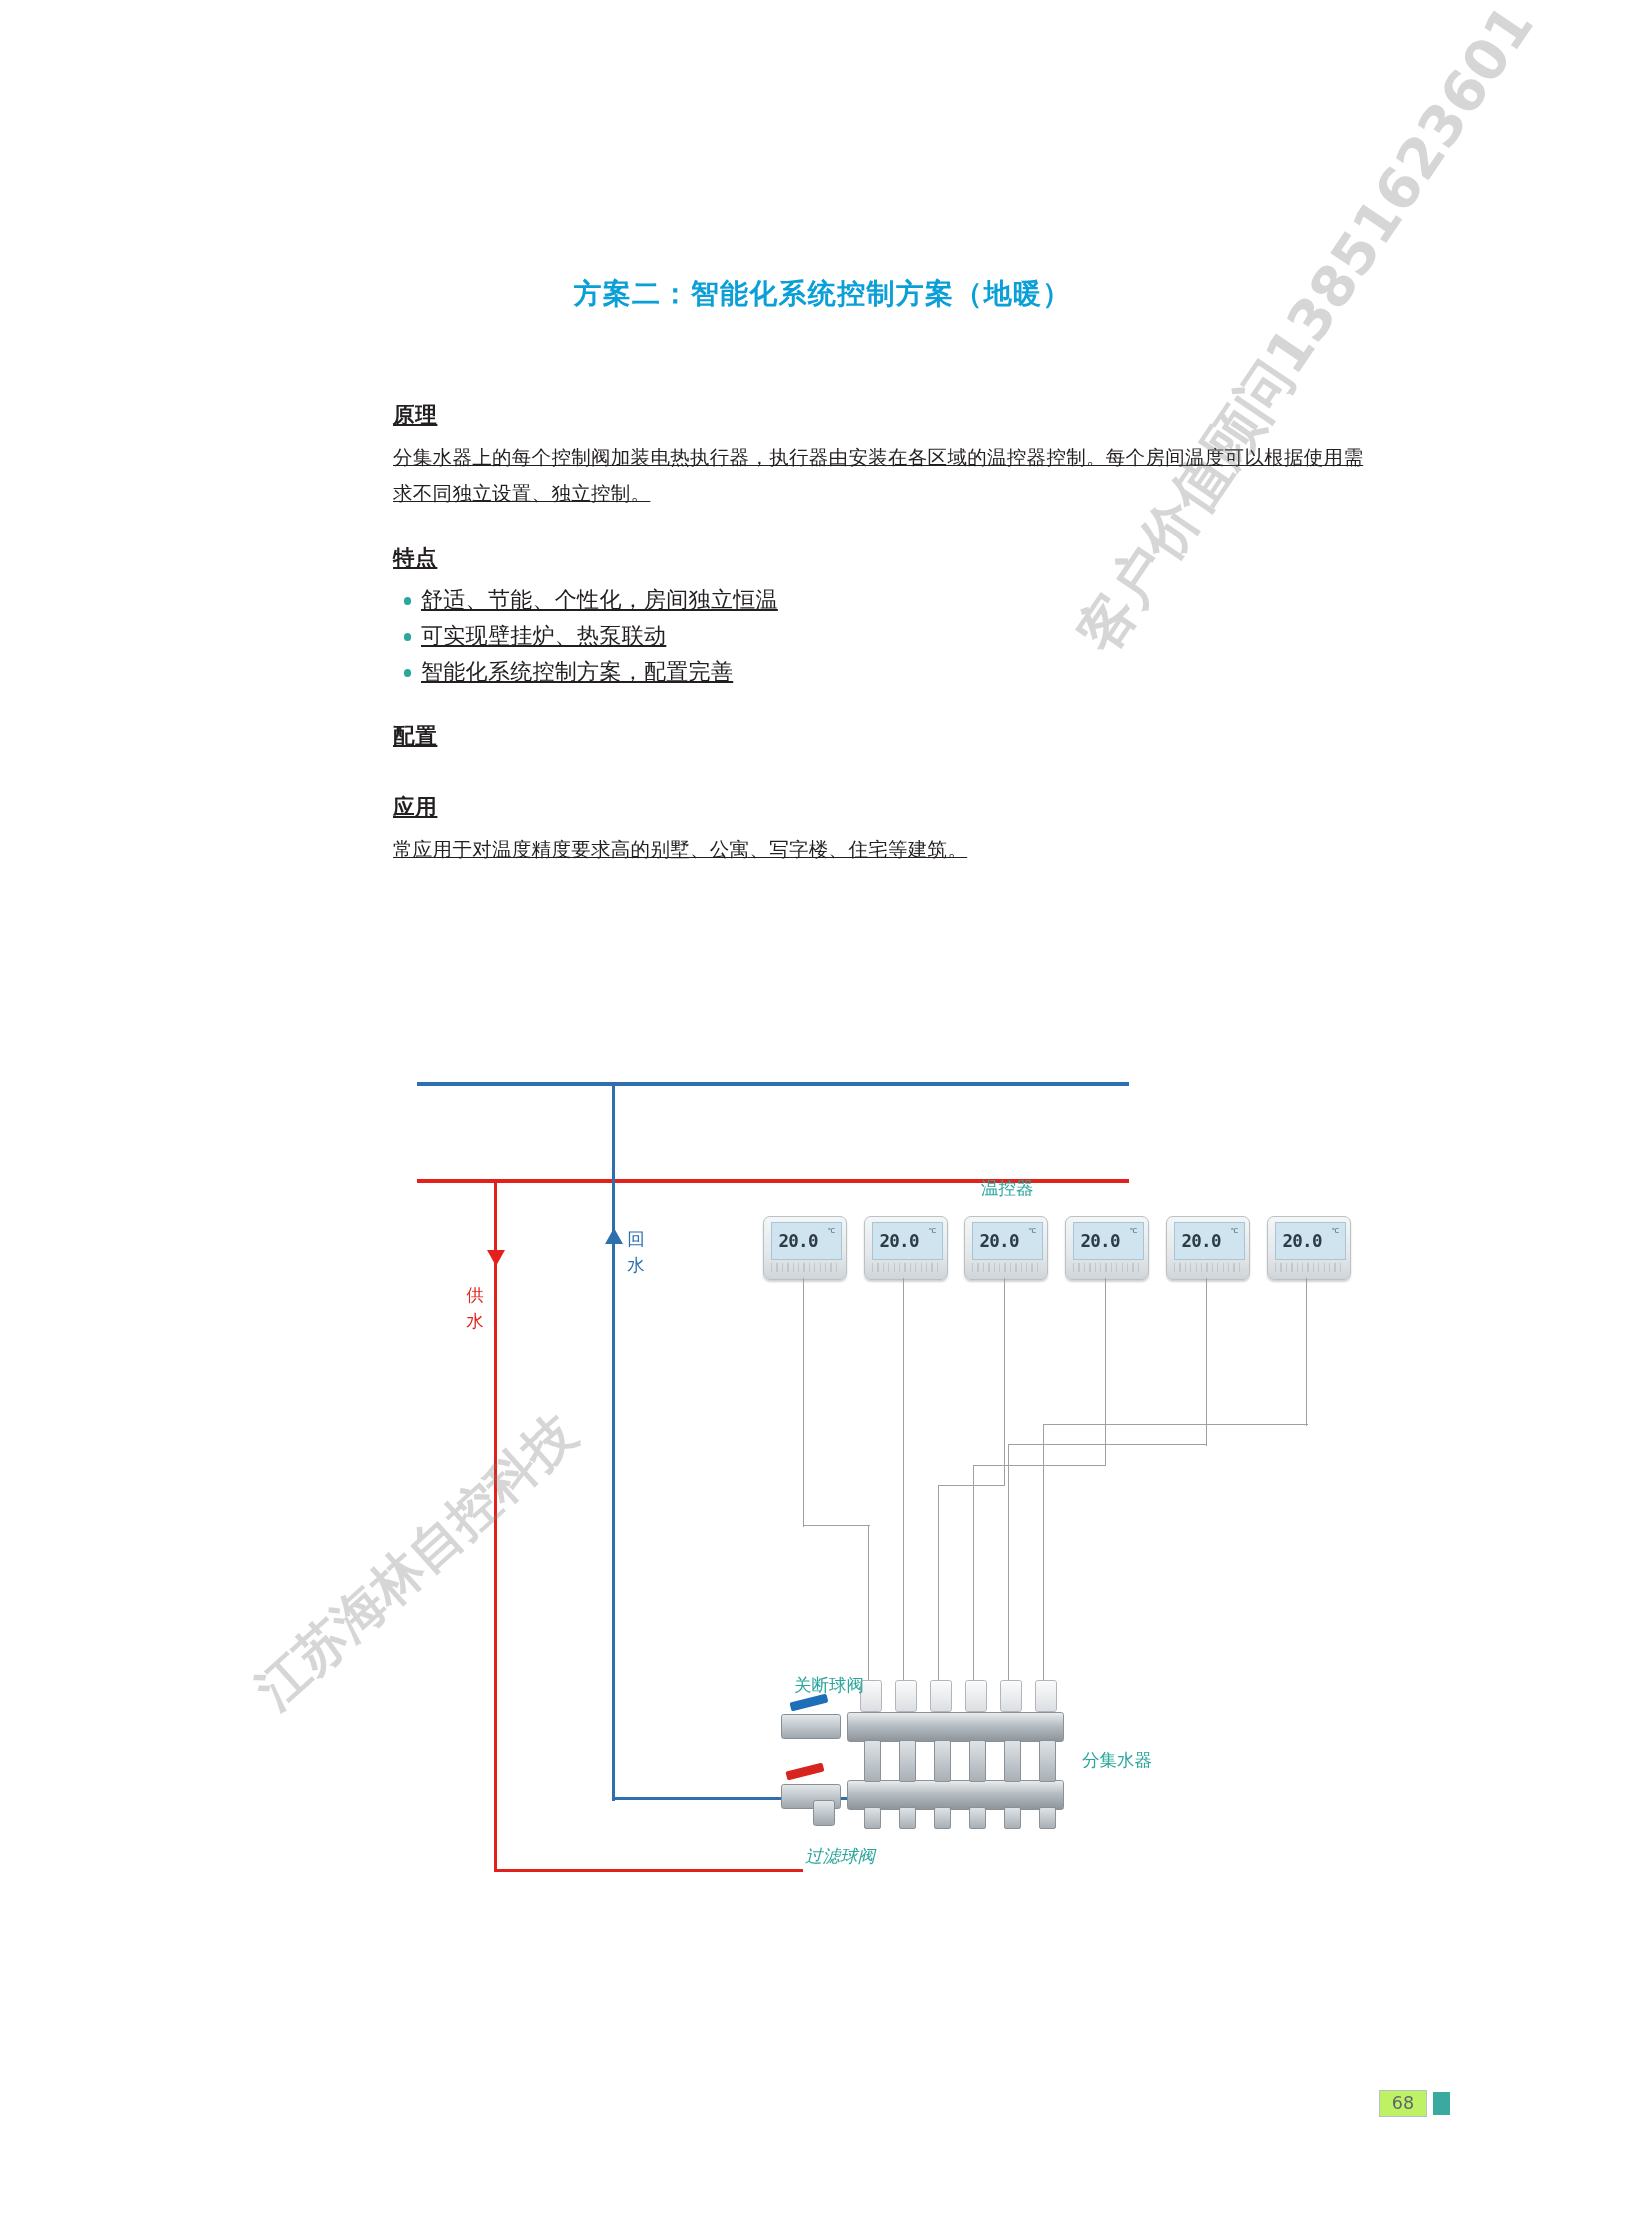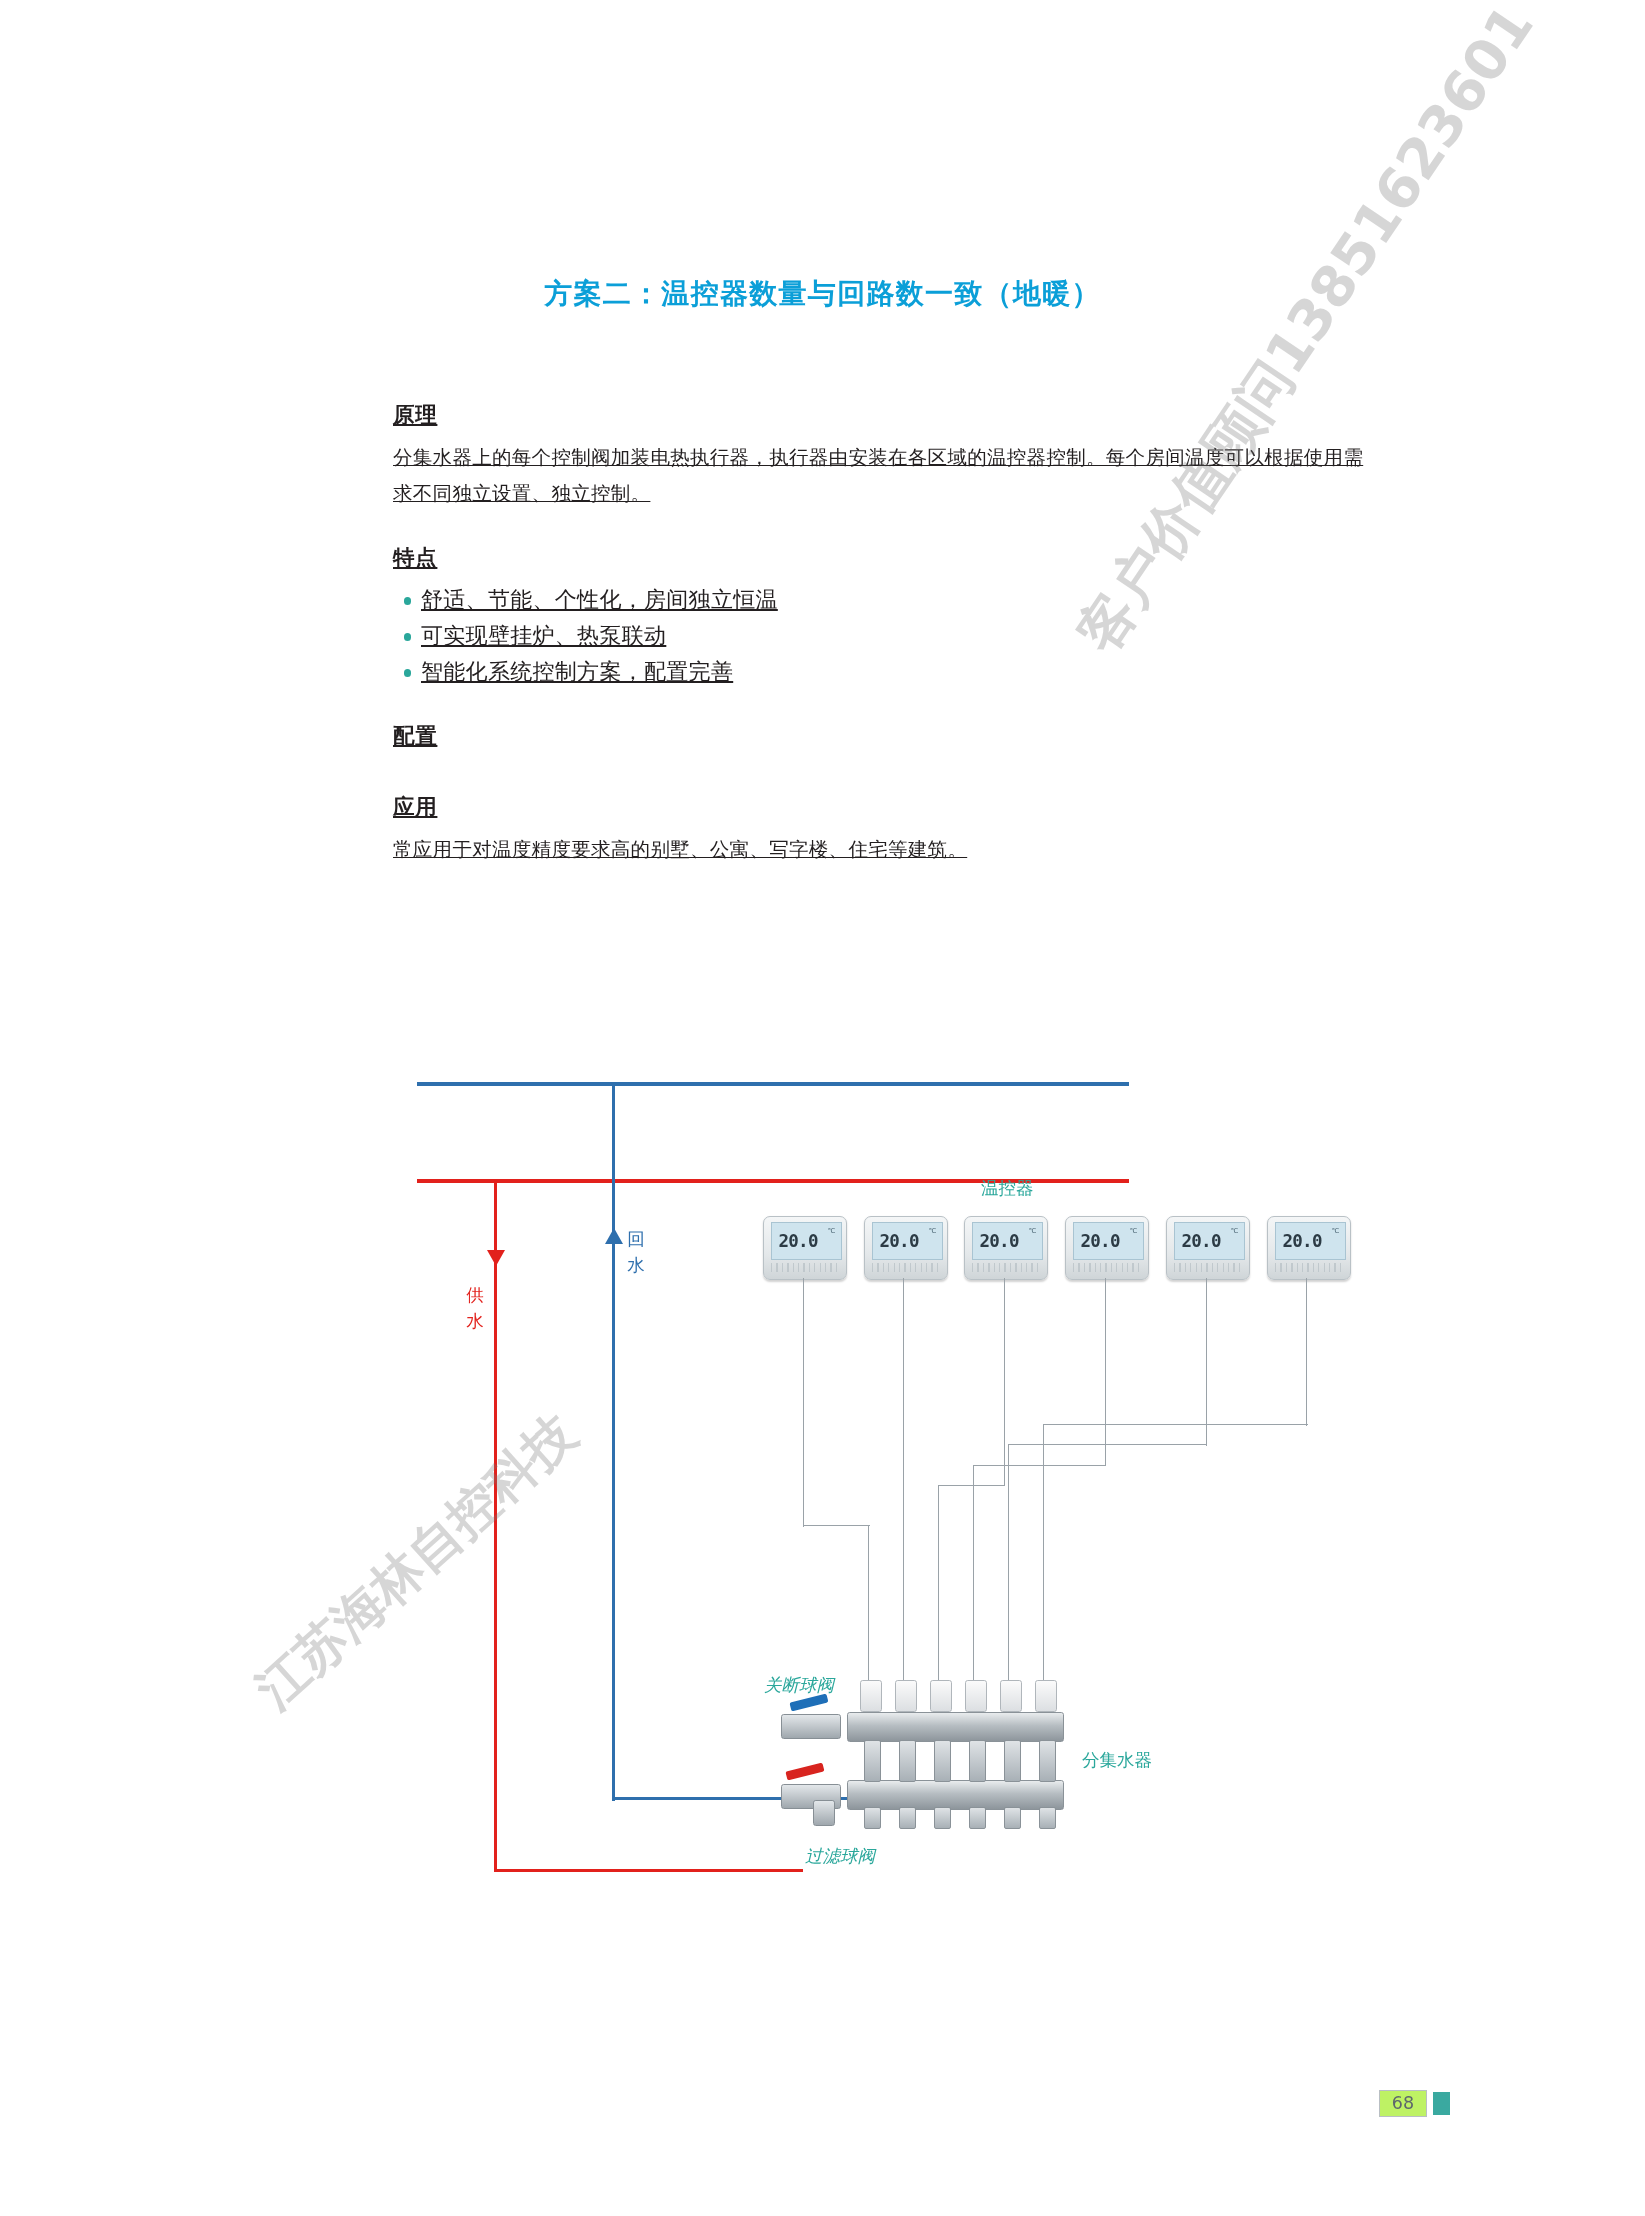--- a/index.html
+++ b/index.html
@@ -371,7 +371,7 @@
 <div class="page">
 
 
-  <div class="doc-title">方案二：温控器数量与回路数一致（地暖）</div>
+  <div class="doc-title">方案二：智能化系统控制方案（地暖）</div>
 
   <div class="content">
 

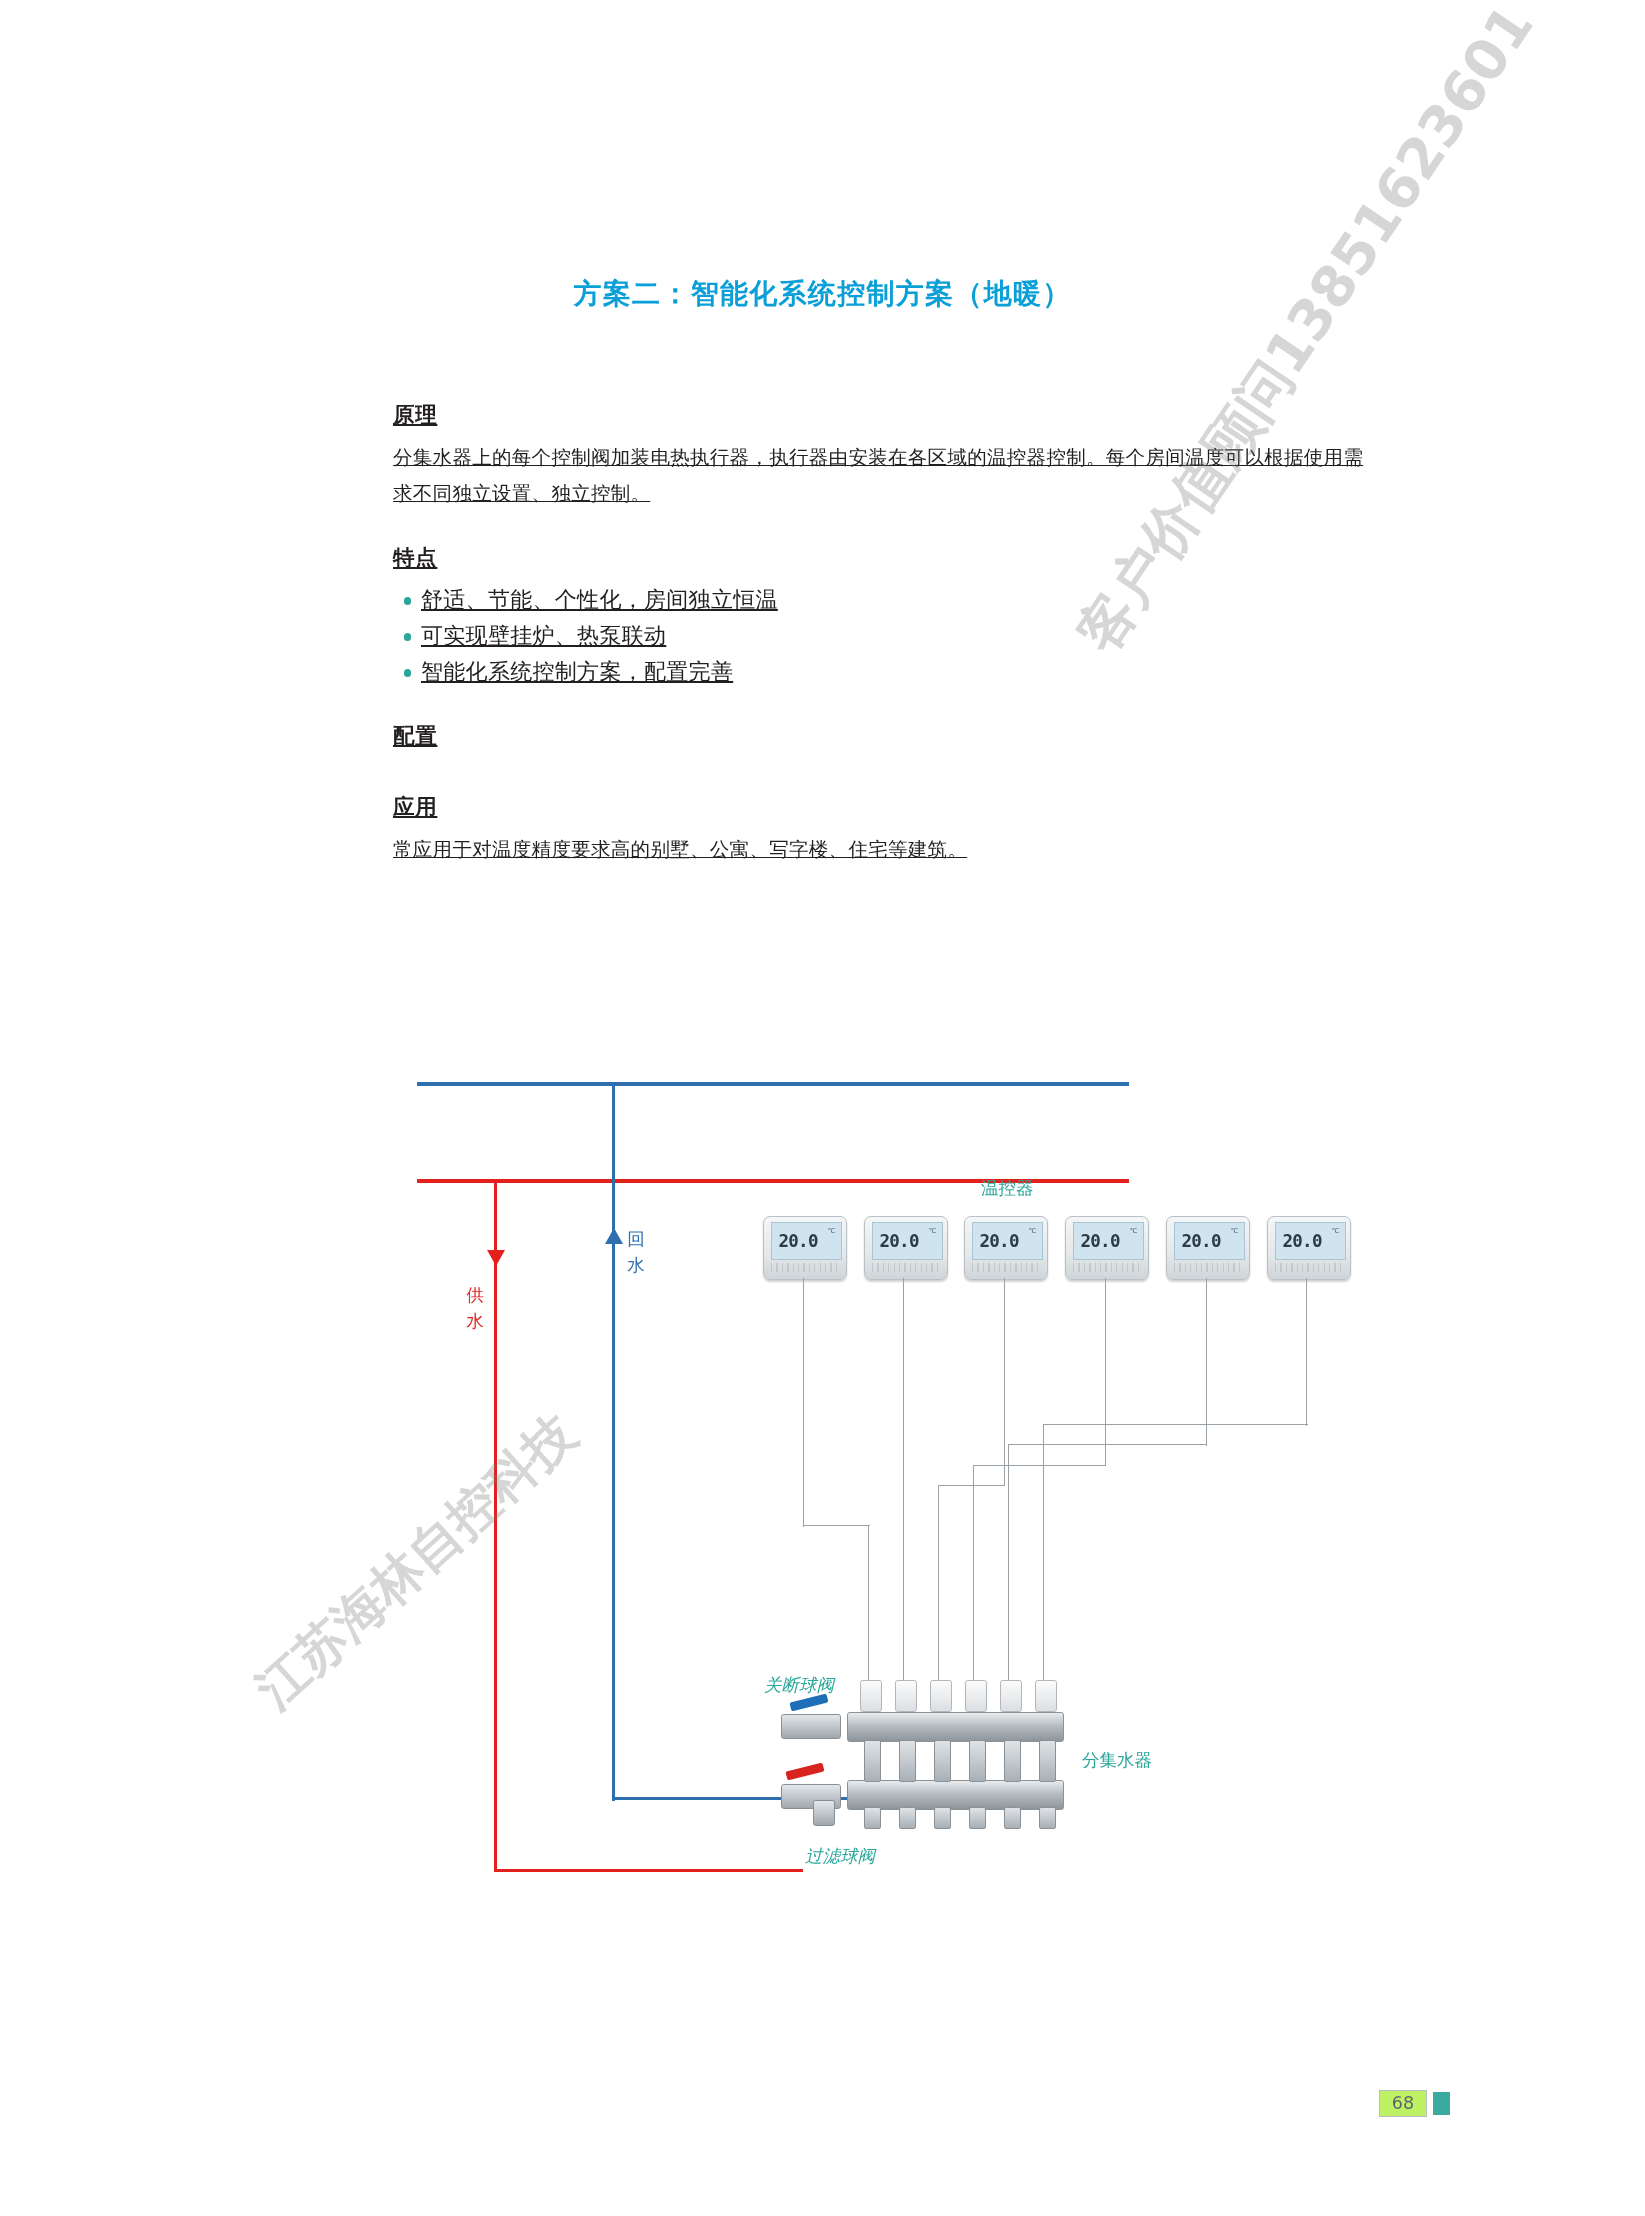--- a/index.html
+++ b/index.html
@@ -505,7 +505,7 @@
 
     <div class="valve-body" style="left:391px; top:666px; width:58px; height:23px;"></div>
     <div class="valve-handle" style="left:400px; top:650px; width:38px; height:9.4px; transform:rotate(-14deg);"></div>
-    <div class="label-teal" style="left:374px; top:625px;font-style:italic;">关断球阀</div>
+    <div class="label-teal" style="left:404px; top:625px;">关断球阀</div>
 
     <div class="valve-body" style="left:391px; top:736px; width:58px; height:23px;"></div>
     <div class="valve-handle red" style="left:396px; top:719px; width:38px; height:9.4px; transform:rotate(-14deg);"></div>

